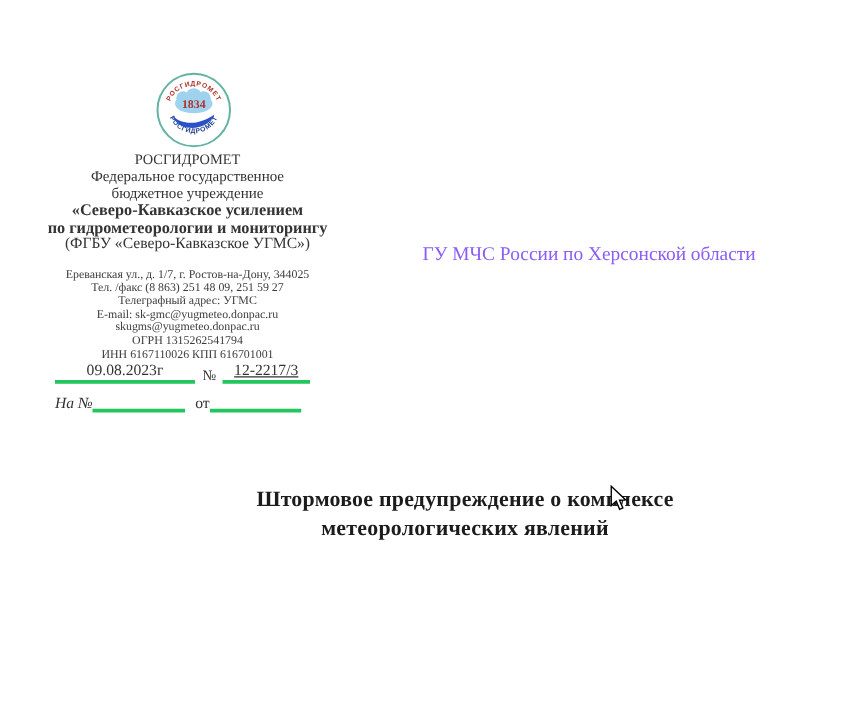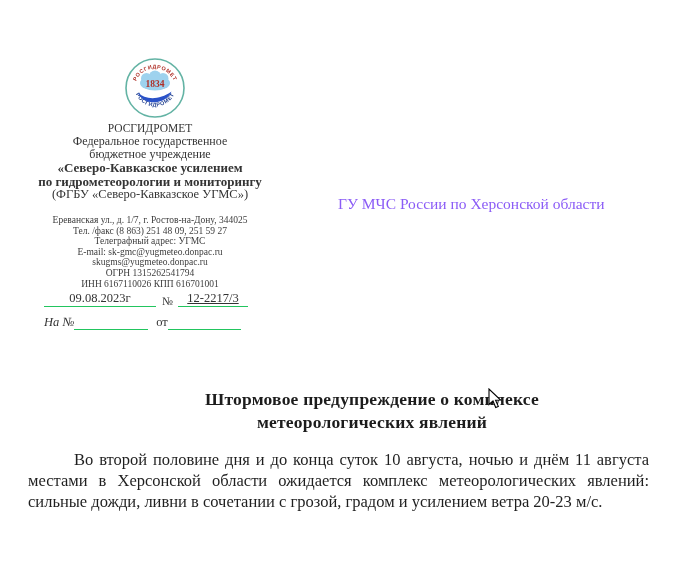--- a/index.html
+++ b/index.html
@@ -82,7 +82,7 @@
   }
   .u-seg {
     display: inline-block;
-    border-bottom: 1px solid #22c55e;
+    border-bottom: 3px solid #22c55e;
     text-align: center;
   }
   .u-date { width: 112px; }

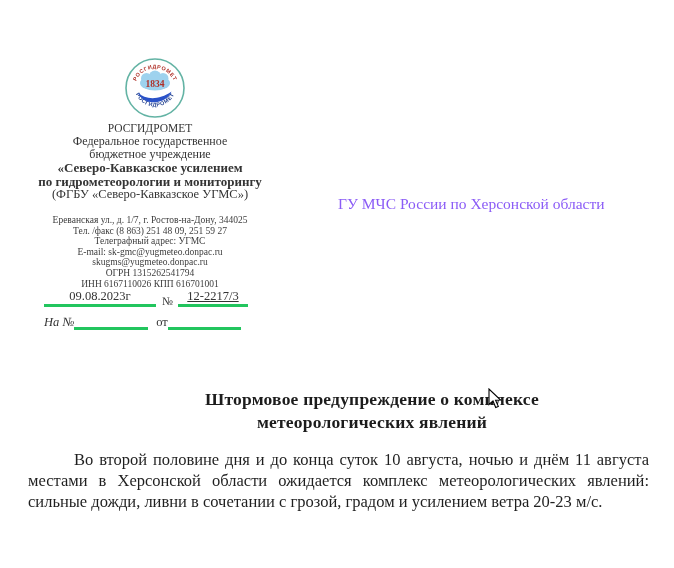--- a/index.html
+++ b/index.html
@@ -204,7 +204,6 @@
     <div>метеорологических явлений</div>
   </div>
 
-  <div class="body-text">Во второй половине дня и до конца суток 10 августа, ночью и днём 11 августа местами в Херсонской области ожидается комплекс метеорологических явлений: сильные дожди, ливни в сочетании с грозой, градом и усилением ветра 20-23 м/с.</div>
 
   <svg class="cursor" viewBox="0 0 15 22">
     <path d="M 1,1 L 1,16.5 L 5,13 L 7.7,19.5 L 10.3,18.4 L 7.6,12.2 L 12.6,12 Z" fill="#ffffff" stroke="#000000" stroke-width="1.1" stroke-linejoin="miter"></path>

